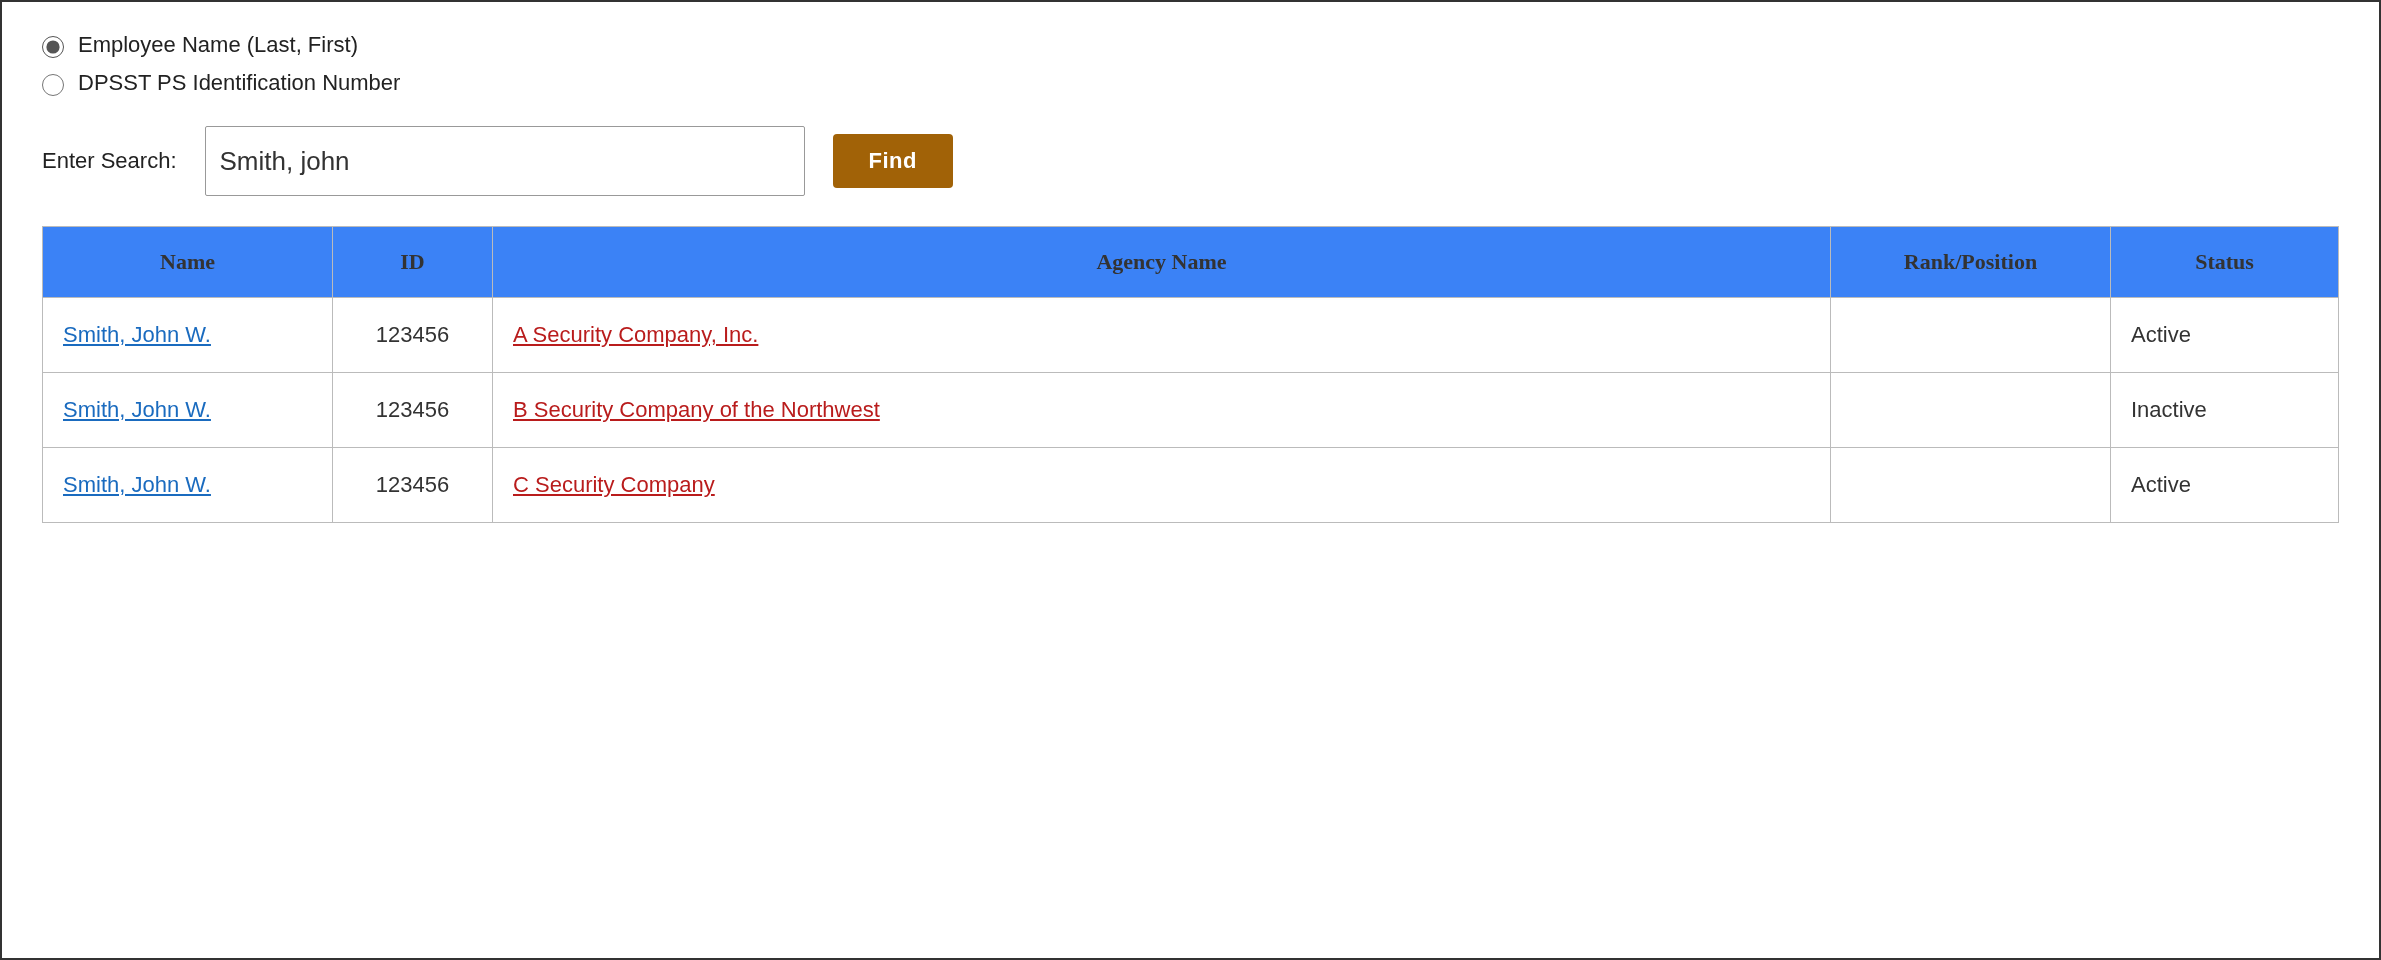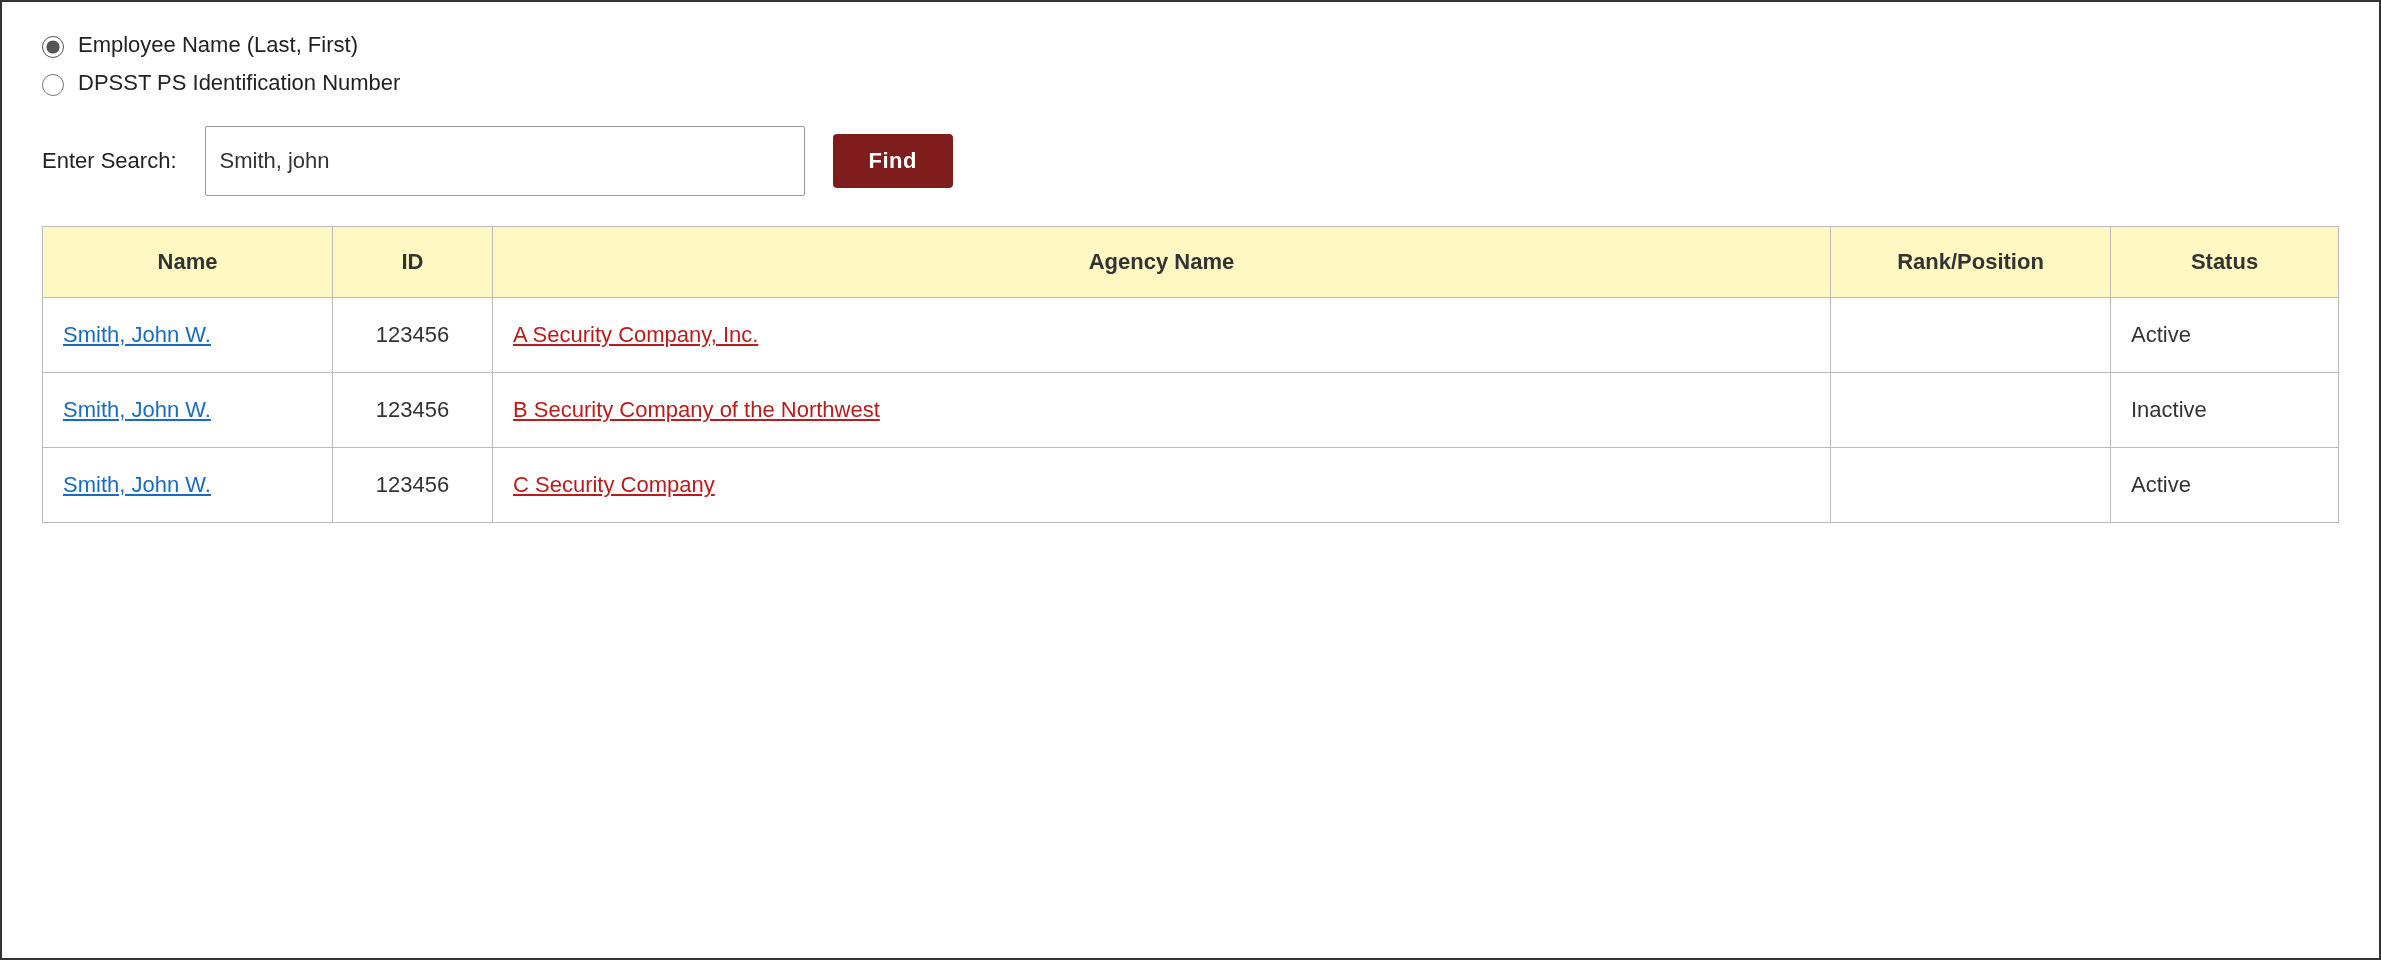--- a/index.html
+++ b/index.html
@@ -55,7 +55,7 @@
     .search-input {
       width: 600px;
       height: 70px;
-      font-size: 22px;
+      font-size: 26px;
       padding: 24px 14px;
       border: 1px solid #999;
       border-radius: 2px;

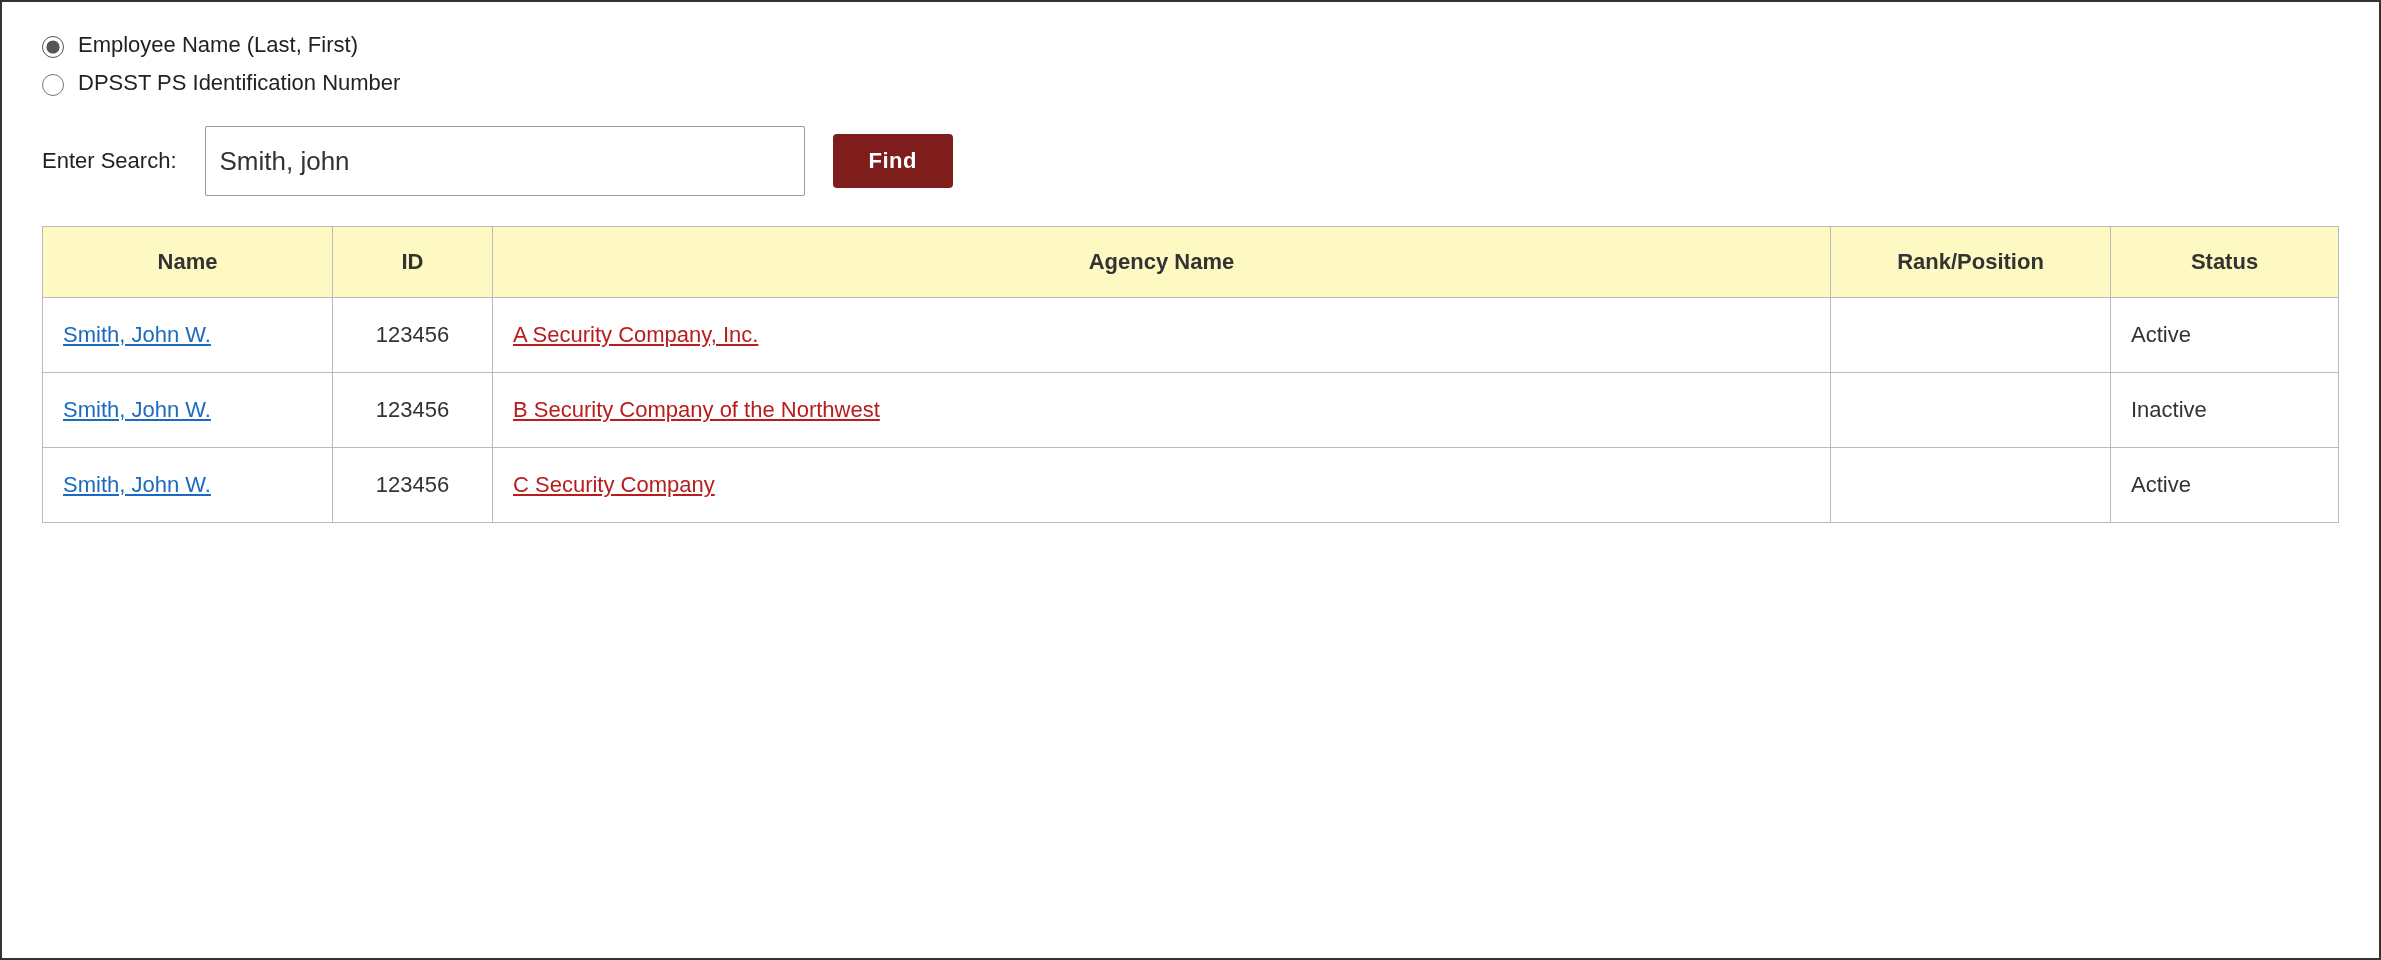--- a/index.html
+++ b/index.html
@@ -64,7 +64,7 @@
     }
 
     .find-button {
-      background-color: #7f1d1d;
+      background-color: #a16207;
       color: #fff;
       border: none;
       border-radius: 4px;

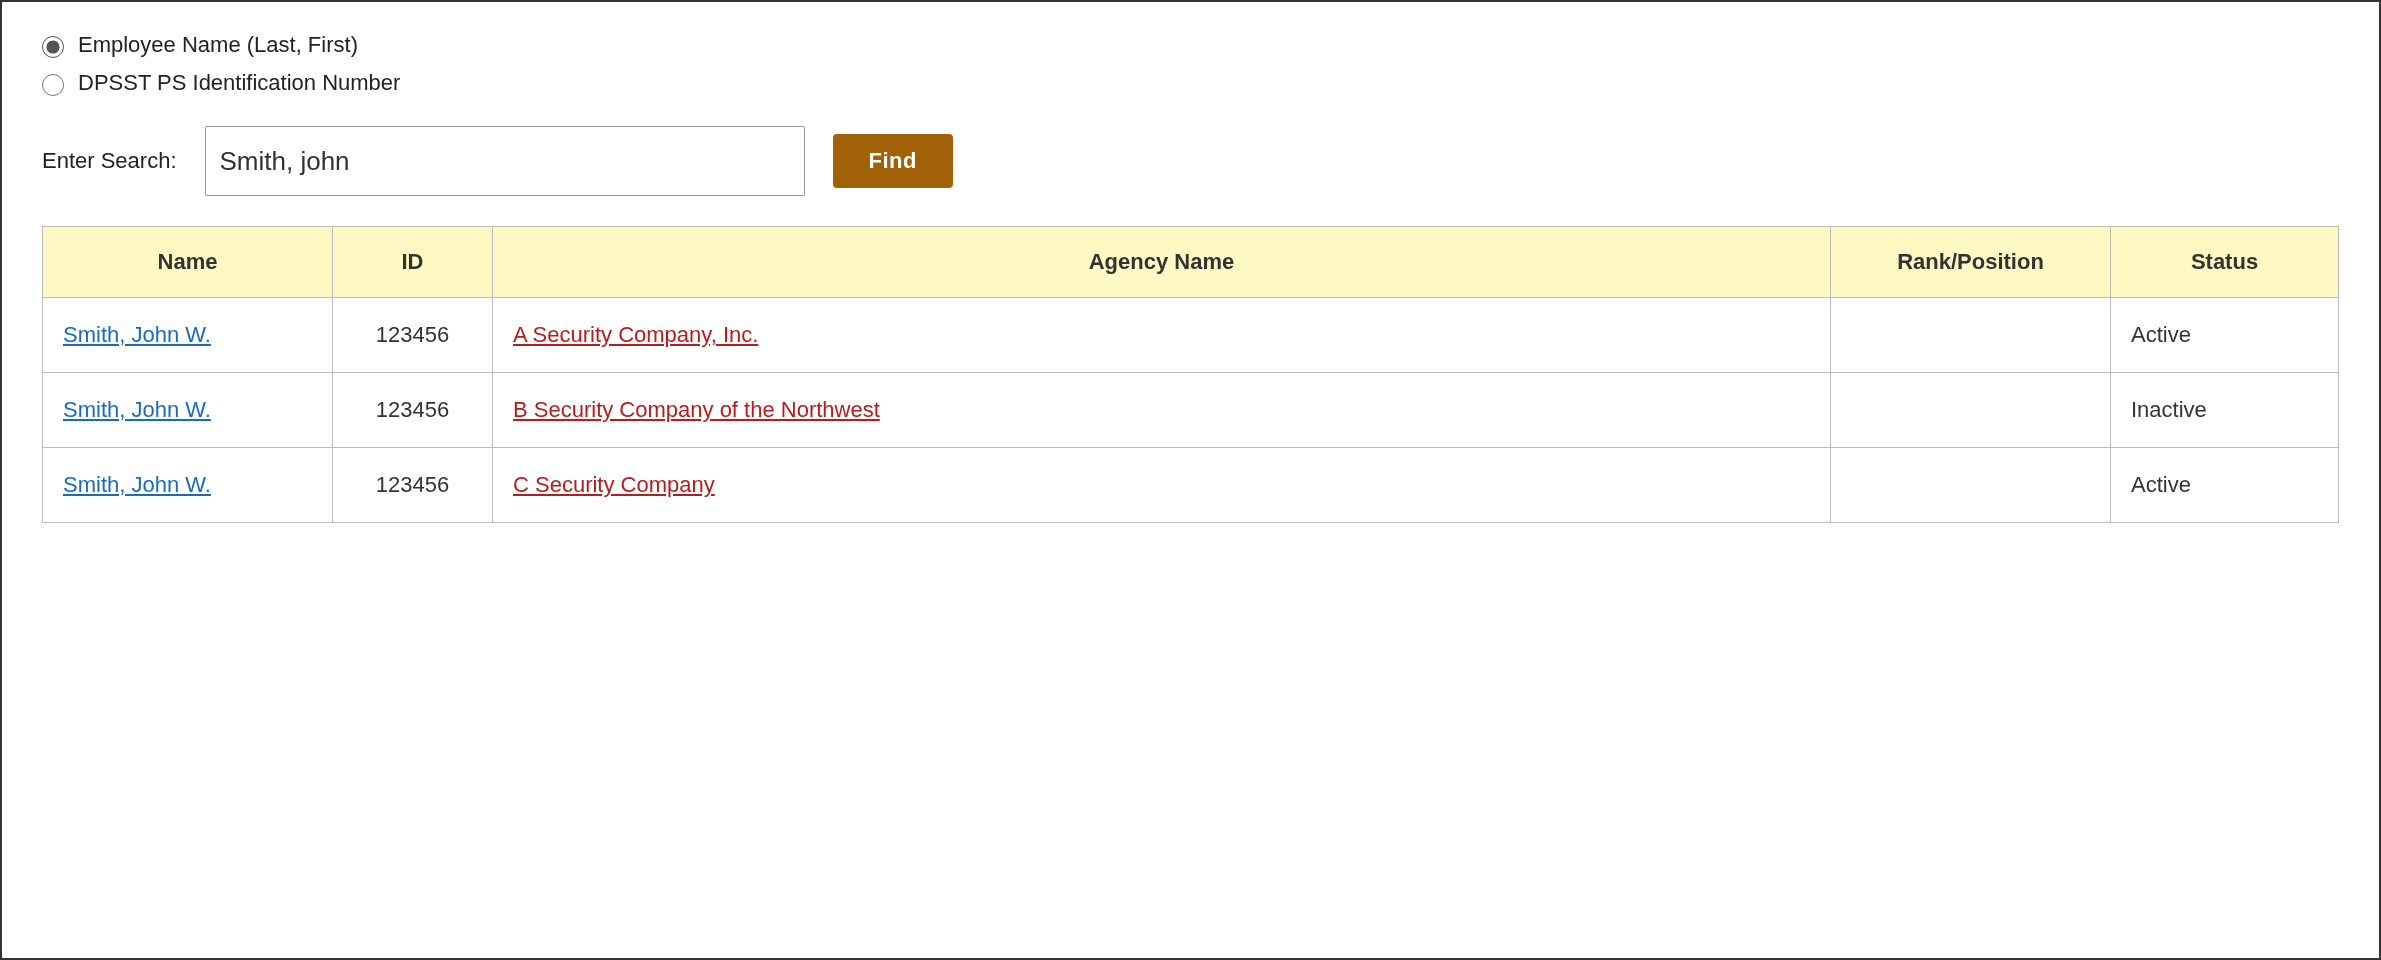--- a/index.html
+++ b/index.html
@@ -83,7 +83,8 @@
     }
 
     .results-table thead tr {
-      background-color: #fef9c3;
+      background-color: #3b82f6;
+      font-family: Liberation Serif, serif;
     }
 
     .results-table th {

